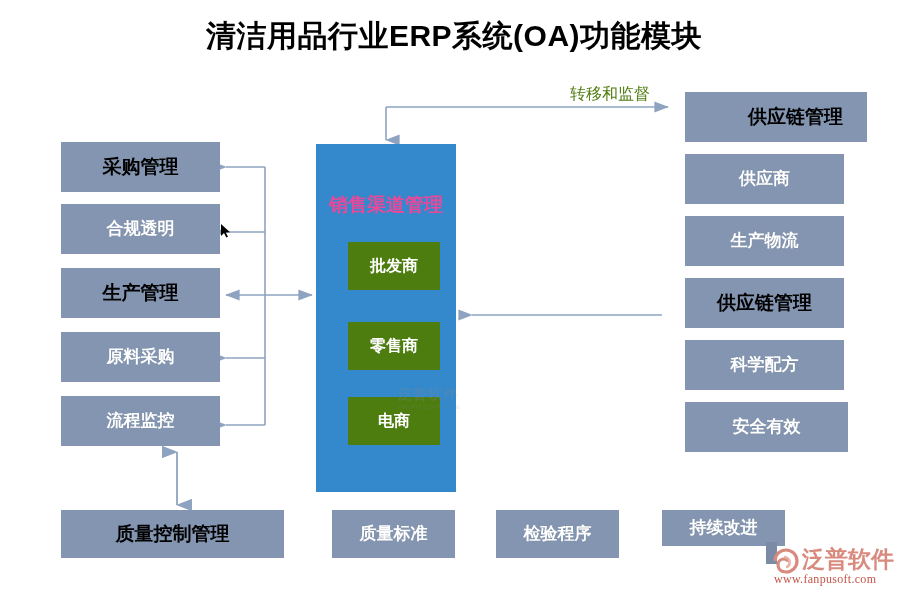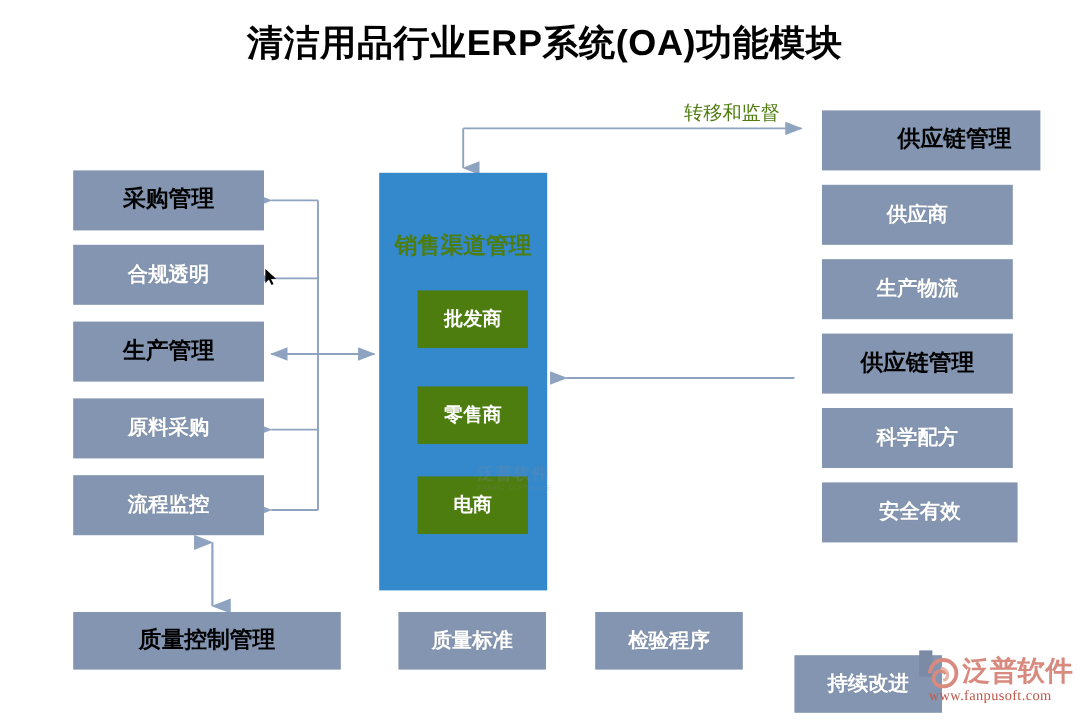--- a/index.html
+++ b/index.html
@@ -41,7 +41,7 @@
   }
   .panel-title {
     position: absolute; left: 316px; top: 192px; width: 140px;
-    text-align: center; color: #4d7c0f; font-weight: bold; font-size: 19px;
+    text-align: center; color: #ec4899; font-weight: bold; font-size: 19px;
     white-space: nowrap;
   }
   .sub-box {

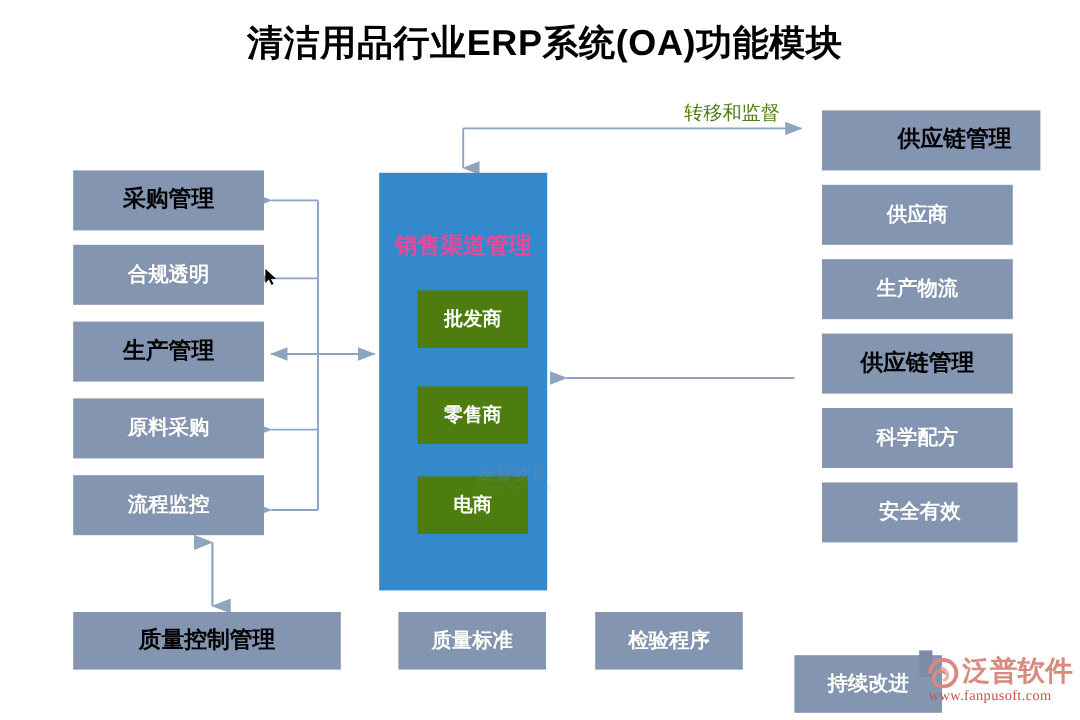--- a/index.html
+++ b/index.html
@@ -161,7 +161,7 @@
   <div class="box dark" style="left:61px; top:510px; width:223px; height:48px;">质量控制管理</div>
   <div class="box light" style="left:332px; top:510px; width:123px; height:48px;">质量标准</div>
   <div class="box light" style="left:496px; top:510px; width:123px; height:48px;">检验程序</div>
-  <div class="box light" style="left:662px; top:510px; width:123px; height:48px;margin-top:36px;">持续改进</div>
+  <div class="box light" style="left:662px; top:510px; width:123px; height:36px;">持续改进</div>
 
   <svg class="cursor" viewBox="0 0 10 14">
     <polygon points="0,0 0,12 3,9 5.3,13.5 7,12.7 4.8,8.4 9,8.2" fill="#000"></polygon>

